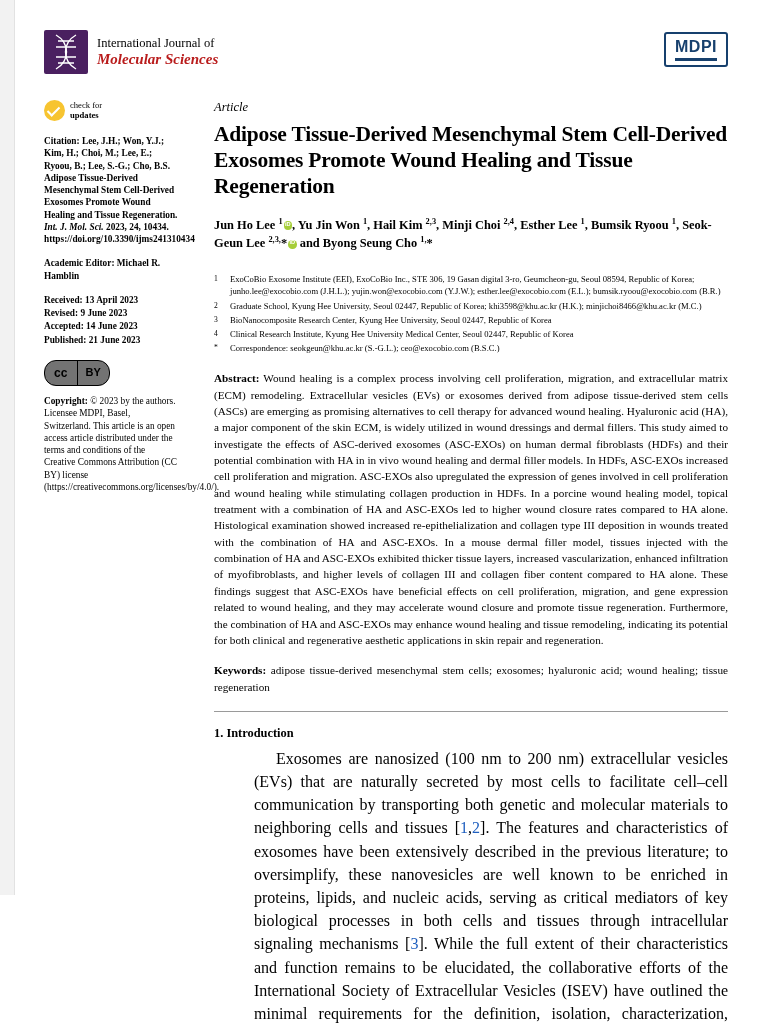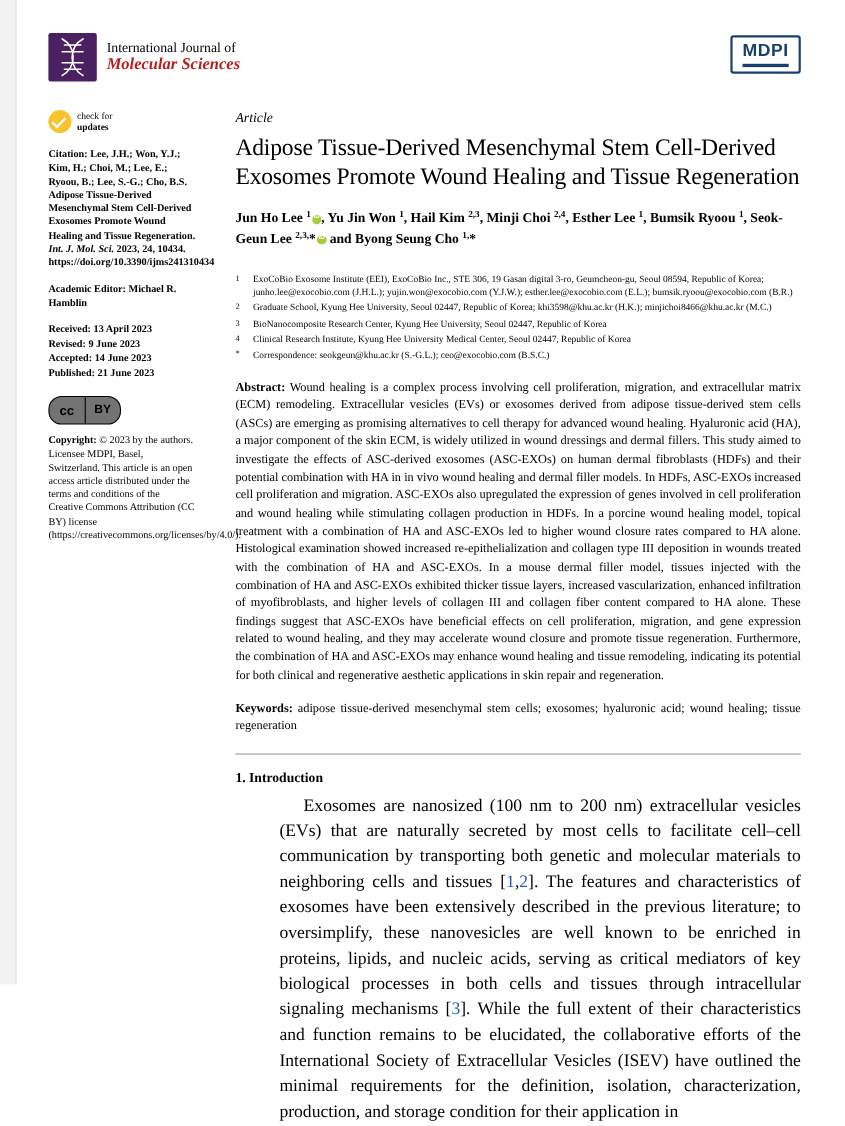--- a/index.html
+++ b/index.html
@@ -168,7 +168,7 @@
   }
   .title {
     font-family: "Liberation Serif", serif;
-    font-weight: normal;
+    font-weight: bold;
     font-size: 21.5px;
     line-height: 1.22;
     margin: 0 0 16px 0;

